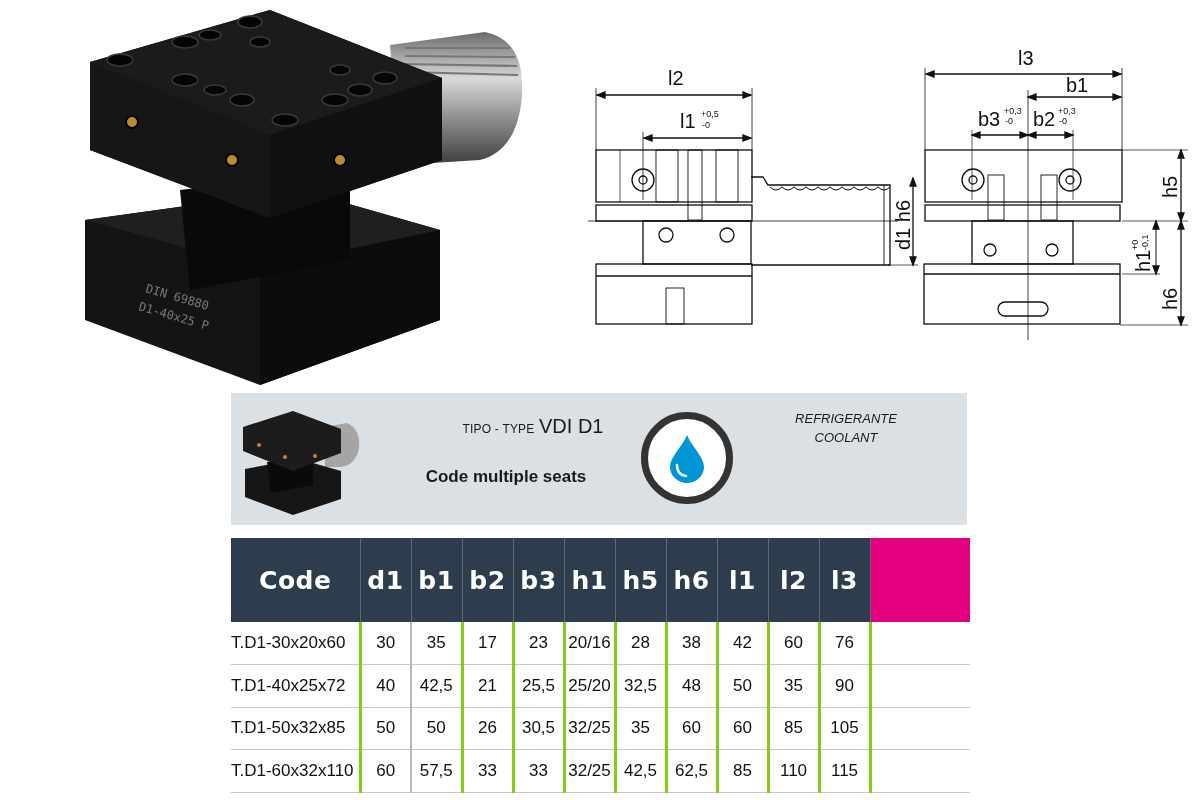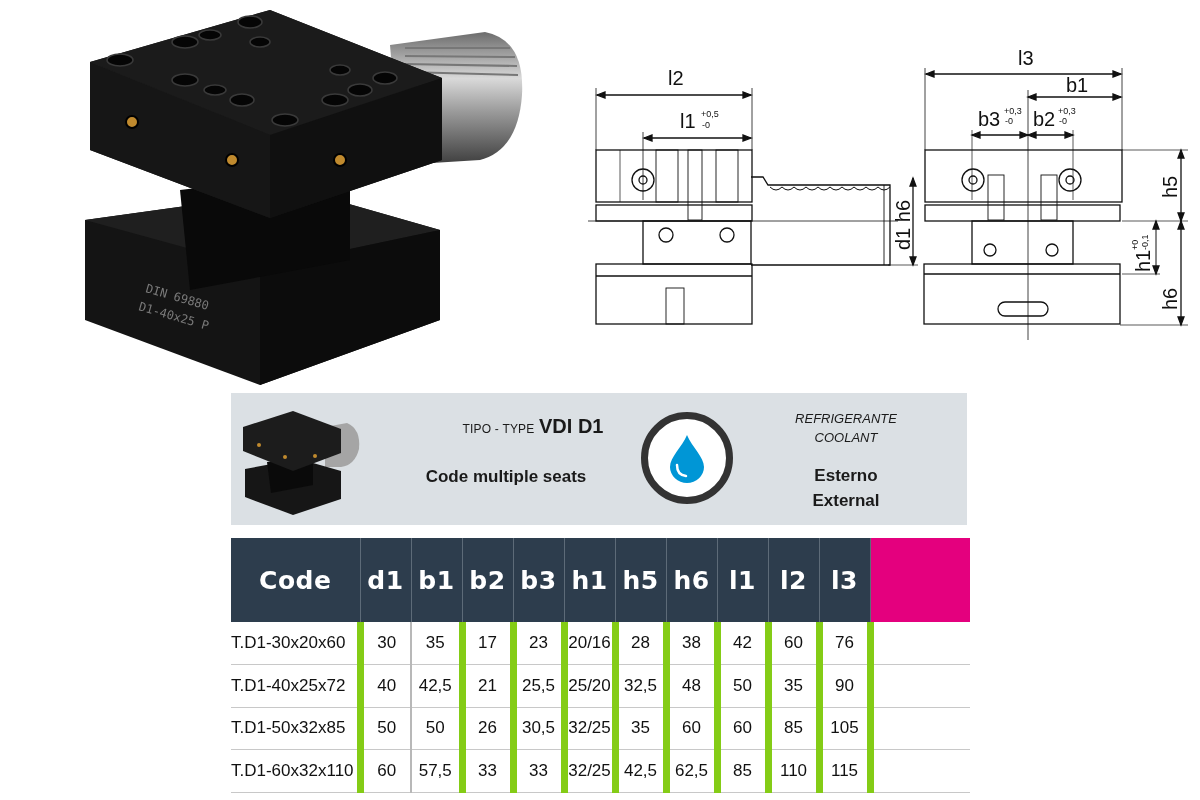--- a/index.html
+++ b/index.html
@@ -20,7 +20,7 @@
   .banner .thumb { position: absolute; left: 6px; top: 14px; width: 128px; height: 110px; }
   .type-line { position: absolute; left: 185px; top: 22px; width: 190px; text-align: center; white-space: nowrap; }
   .type-small { font-size: 12px; letter-spacing: 0.2px; margin-left: 44px; }
-  .type-big { font-size: 20px; font-weight: bold; }
+  .type-big { font-size: 20px; font-weight: normal; }
   .seats { position: absolute; left: 160px; top: 72px; width: 230px; text-align: center; font-size: 17px; font-weight: bold; line-height: 24px; }
   .coolant-icon { position: absolute; left: 410px; top: 19px; width: 92px; height: 92px; border-radius: 50%; background: #fff; border: 7px solid #333; }
   .coolant-icon svg { position: absolute; left: 18px; top: 14px; }

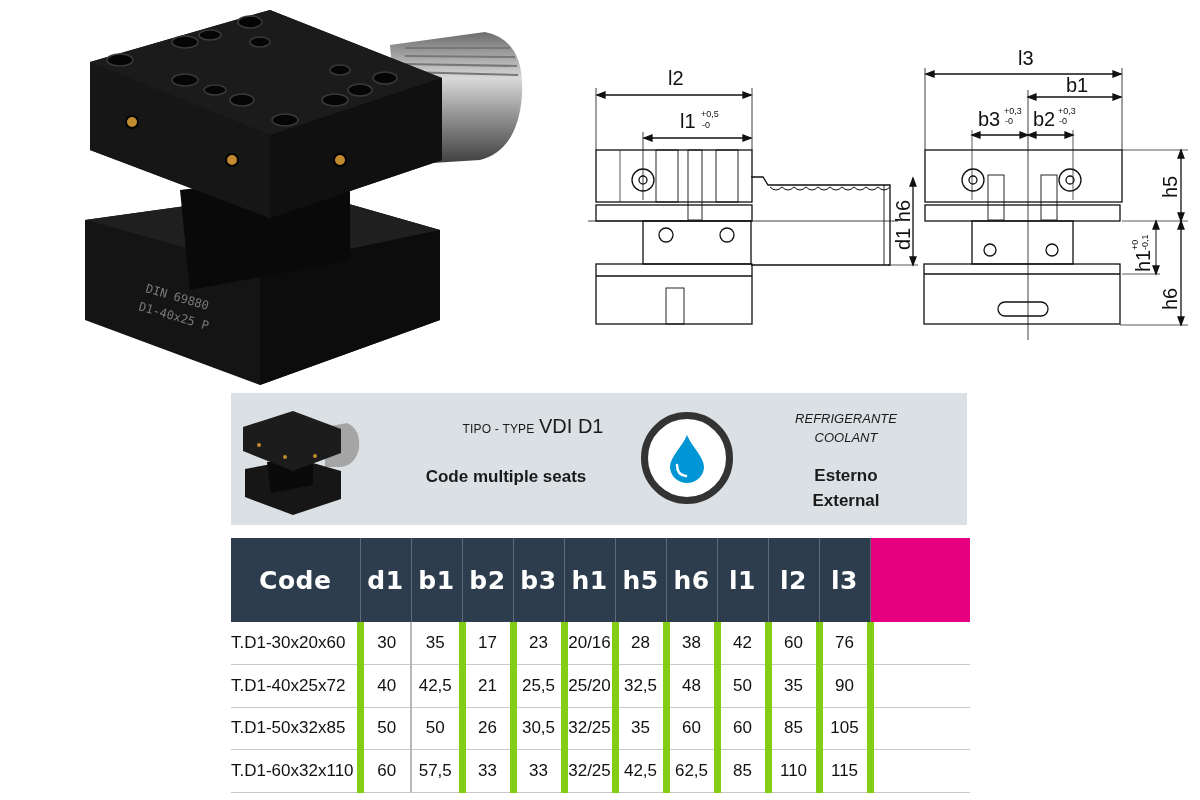--- a/index.html
+++ b/index.html
@@ -239,10 +239,6 @@
   <div class="coolant-head">
     <div>REFRIGERANTE</div>
     <div>COOLANT</div>
-  </div>
-  <div class="coolant-type">
-    <div>Esterno</div>
-    <div>External</div>
   </div>
 </div>
 

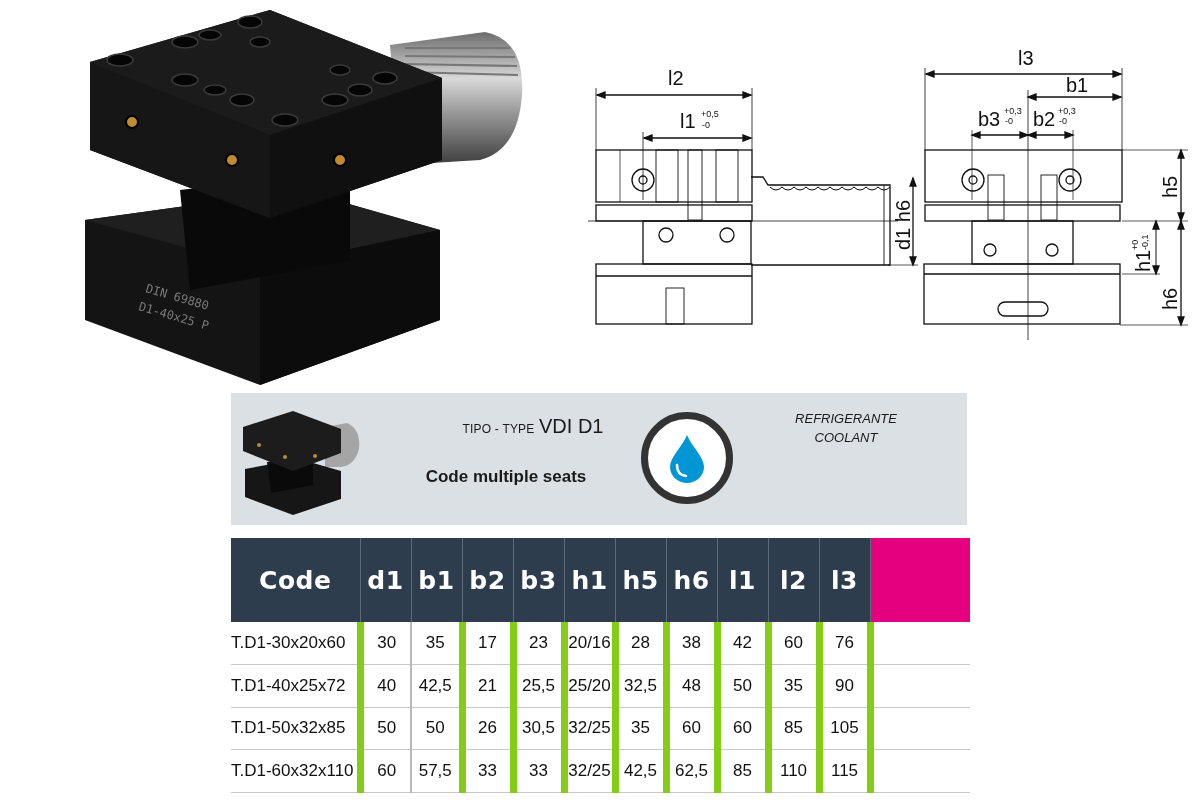--- a/index.html
+++ b/index.html
@@ -31,7 +31,7 @@
   table.spec { position: absolute; left: 231px; top: 538px; border-collapse: collapse; table-layout: fixed; }
   table.spec th { background: #2d3d4d; color: #fff; font-size: 25px; font-weight: bold; height: 84px; border-right: 1px solid #5d6b78; text-align: center; font-family: "DejaVu Sans", sans-serif; letter-spacing: 0.5px; }
   table.spec th.accent { background: #e4007e; border-right: none; }
-  table.spec td { height: 42.5px; font-size: 17px; text-align: center; border-bottom: 1.5px solid #c8c8c8; border-right: 7px solid #84cc16; color: #111; }
+  table.spec td { height: 42.5px; font-size: 17px; text-align: center; border-bottom: 1.5px solid #c8c8c8; border-right: 3px solid #84cc16; color: #111; }
   table.spec td.code { text-align: left; padding-left: 0; font-size: 17px; }
   table.spec td.last { border-right: none; }
   table.spec td.d1 { border-right: 2px solid #b8b8b8; }

